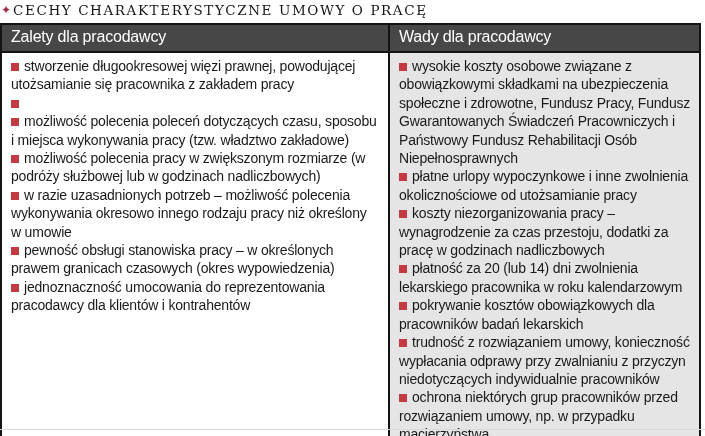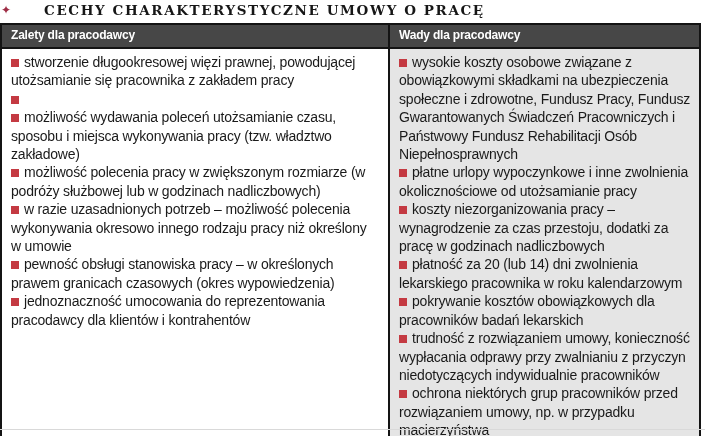--- a/index.html
+++ b/index.html
@@ -32,12 +32,11 @@
   }
   .page-title{
     font-family:"DejaVu Serif", serif;
-    font-weight:700;
+    font-weight:400;
     font-size:13.5px;
     letter-spacing:1.6px;
     color:#161616;
     white-space:nowrap;
-    margin-left:31px;
   }
   .table{
     display:grid;

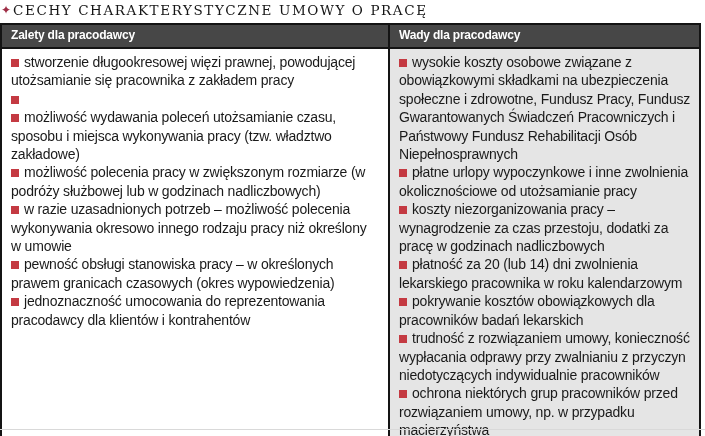--- a/index.html
+++ b/index.html
@@ -47,8 +47,8 @@
   .th{
     background:var(--header-bg);
     color:var(--header-text);
-    font-size:12px;
-    font-weight:700;
+    font-size:16px;
+    font-weight:400;
     letter-spacing:-0.2px;
     padding:3px 10px 5px 9px;
     border-bottom:2px solid var(--border);

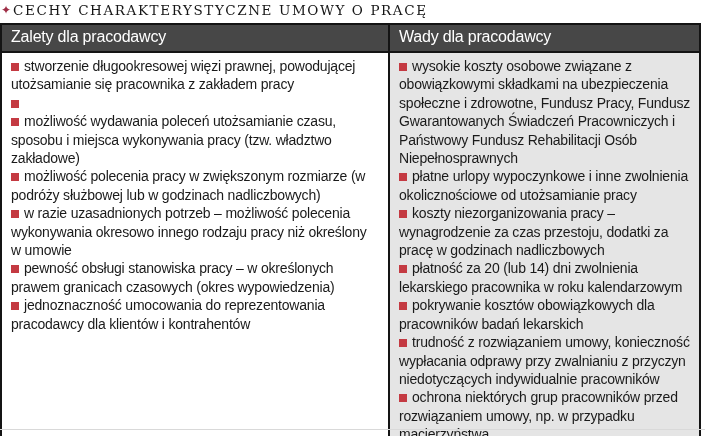--- a/index.html
+++ b/index.html
@@ -98,7 +98,7 @@
     <div class="td left">
       <p class="item"><span class="bullet"></span><span>stworzenie długookresowej więzi prawnej, powodującej utożsamianie się pracownika z zakładem pracy</span></p>
       <p class="item"><span class="bullet"></span></p>
-      <p class="item"><span class="bullet"></span><span>możliwość wydawania poleceń utożsamianie czasu, sposobu i miejsca wykonywania pracy (tzw. władztwo zakładowe)</span></p>
+      <p class="item"><span class="bullet"></span><span>możliwość polecenia poleceń dotyczących czasu, sposobu i miejsca wykonywania pracy (tzw. władztwo zakładowe)</span></p>
       <p class="item"><span class="bullet"></span><span>możliwość polecenia pracy w zwiększonym rozmiarze (w podróży służbowej lub w godzinach nadliczbowych)</span></p>
       <p class="item"><span class="bullet"></span><span>w razie uzasadnionych potrzeb – możliwość polecenia wykonywania okresowo innego rodzaju pracy niż określony w umowie</span></p>
       <p class="item"><span class="bullet"></span><span>pewność obsługi stanowiska pracy – w określonych prawem granicach czasowych (okres wypowiedzenia)</span></p>

